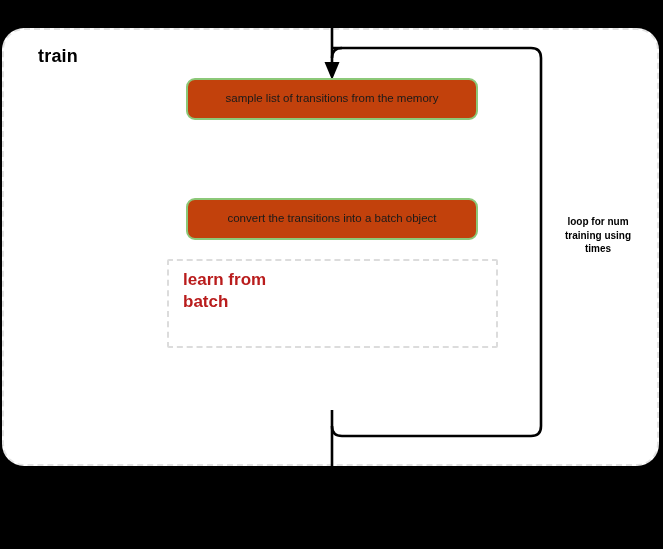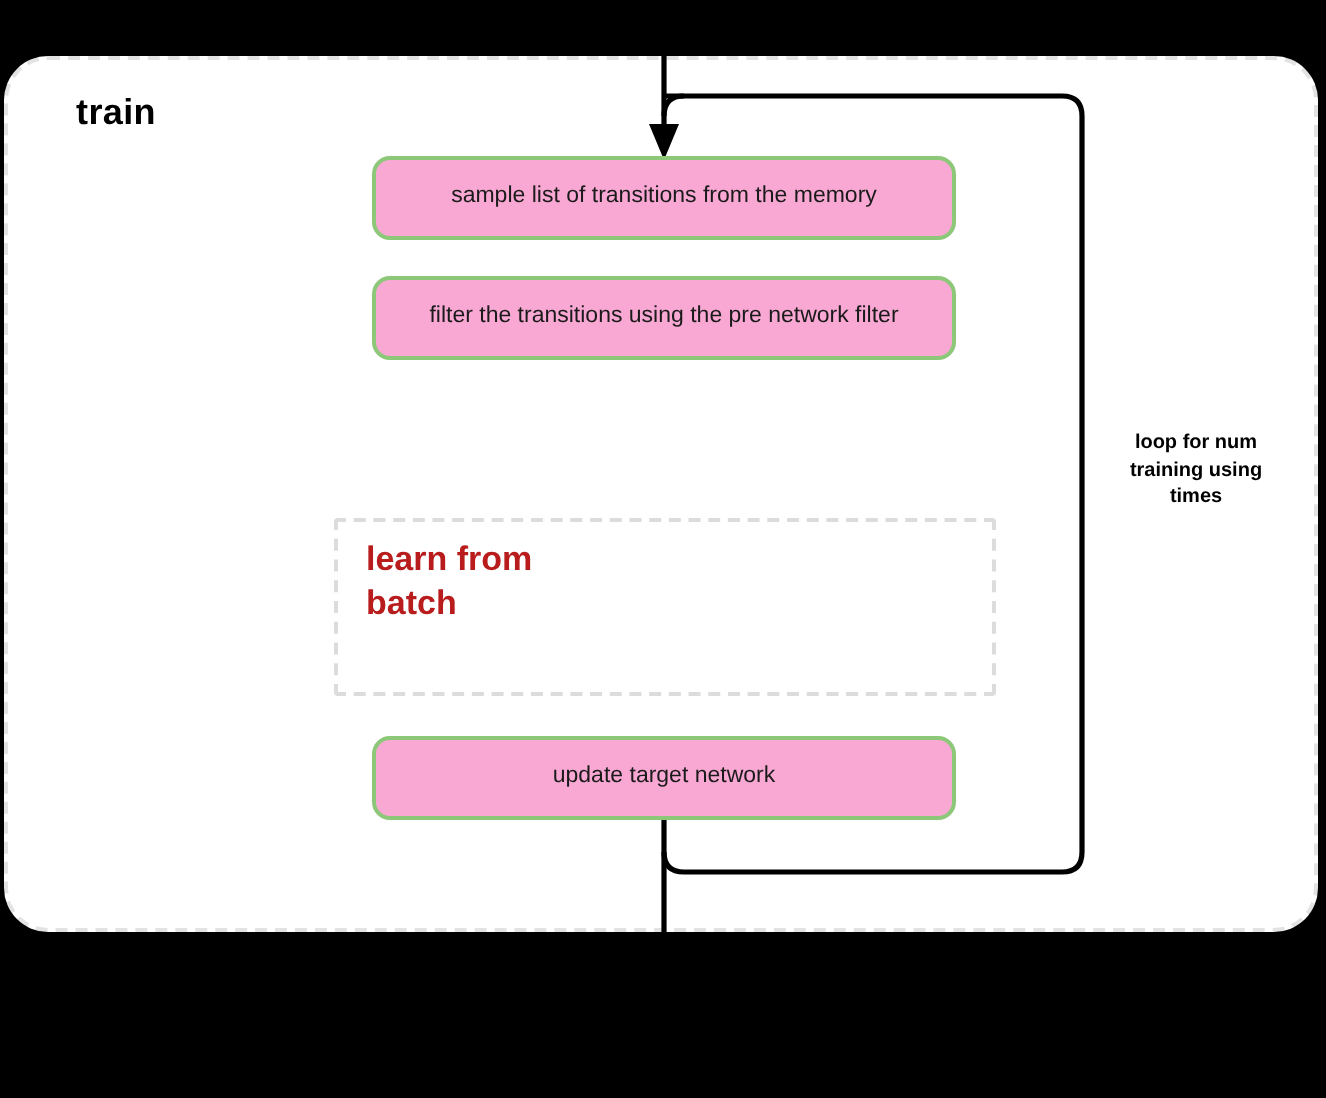--- a/index.html
+++ b/index.html
@@ -50,7 +50,7 @@
     width: 292px;
     height: 42px;
     box-sizing: border-box;
-    background: #f9a8d4;
+    background: #c2410c;
     border: 2.5px solid #8cc878;
     border-radius: 9px;
     display: flex;

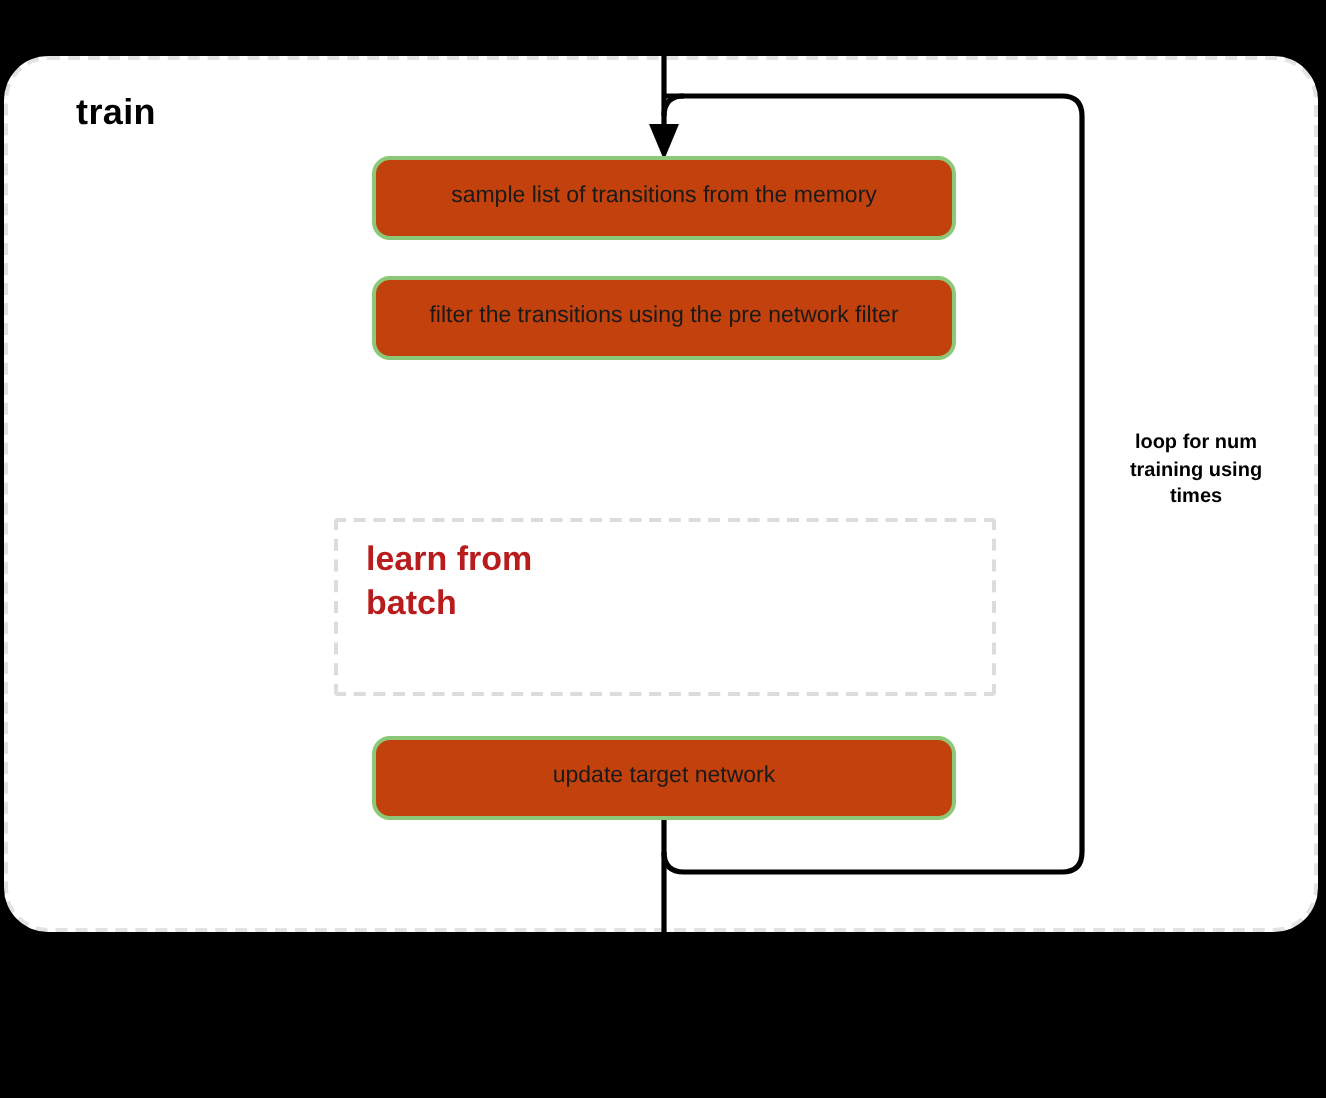--- a/index.html
+++ b/index.html
@@ -141,9 +141,6 @@
     <span>sample list of transitions from the memory</span>
   </div>
 
-  <div class="proc-box box-2">
-    <span>filter the transitions using the pre network filter</span>
-  </div>
 
 
   <div class="sub-group">

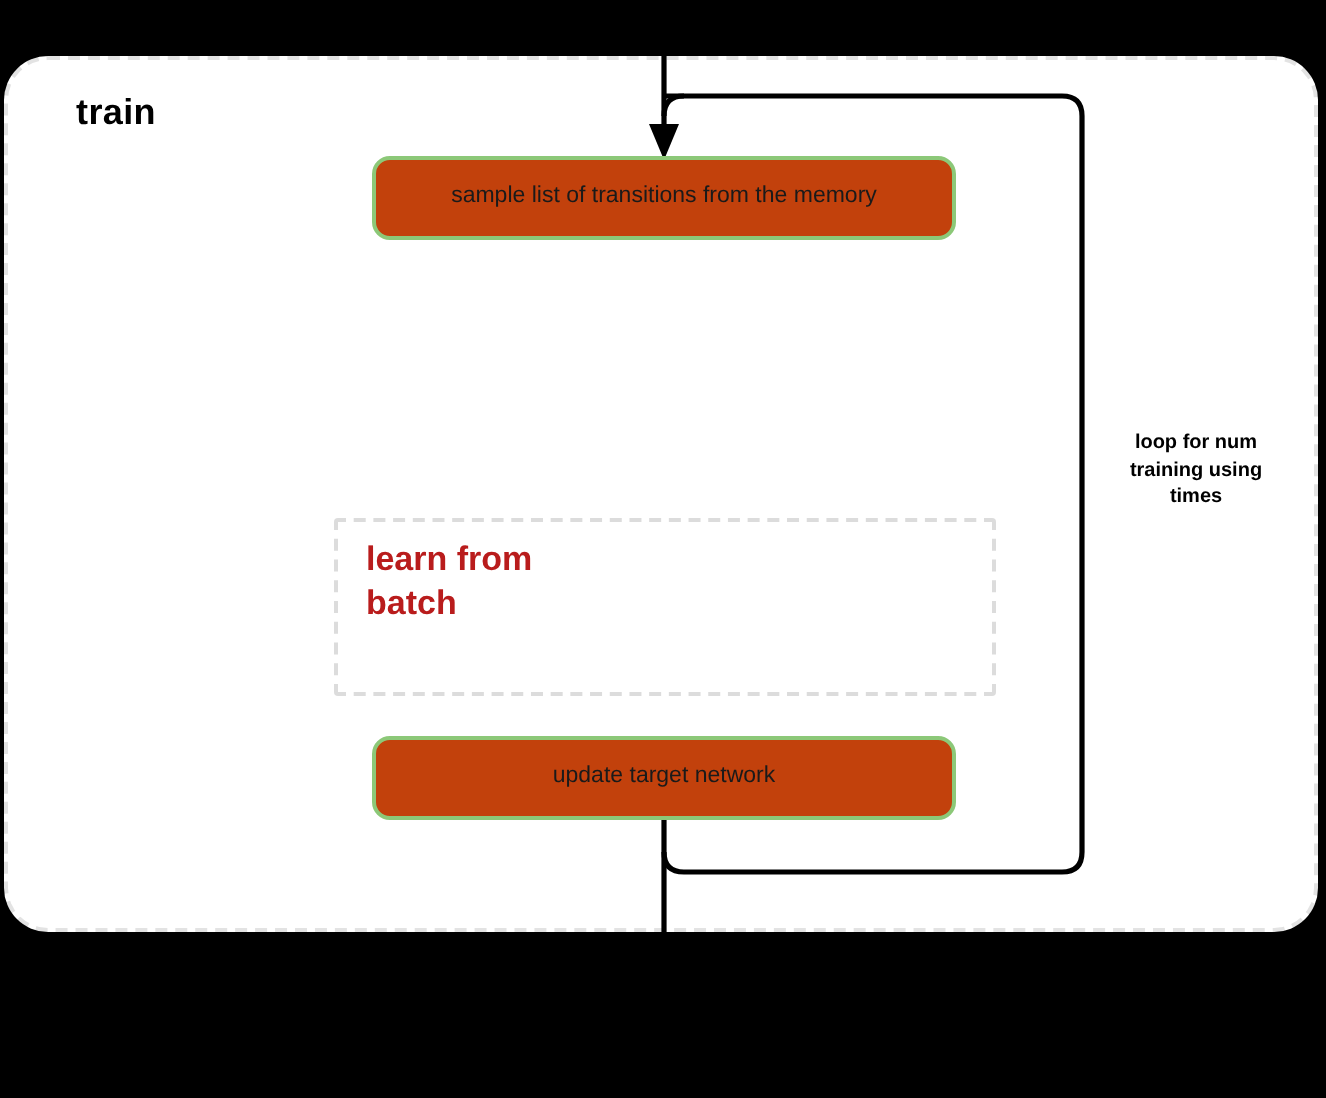--- a/index.html
+++ b/index.html
@@ -142,6 +142,9 @@
   </div>
 
 
+  <div class="proc-box box-3">
+    <span>convert the transitions into a batch object</span>
+  </div>
 
   <div class="sub-group">
     <div class="sub-group-label">learn from

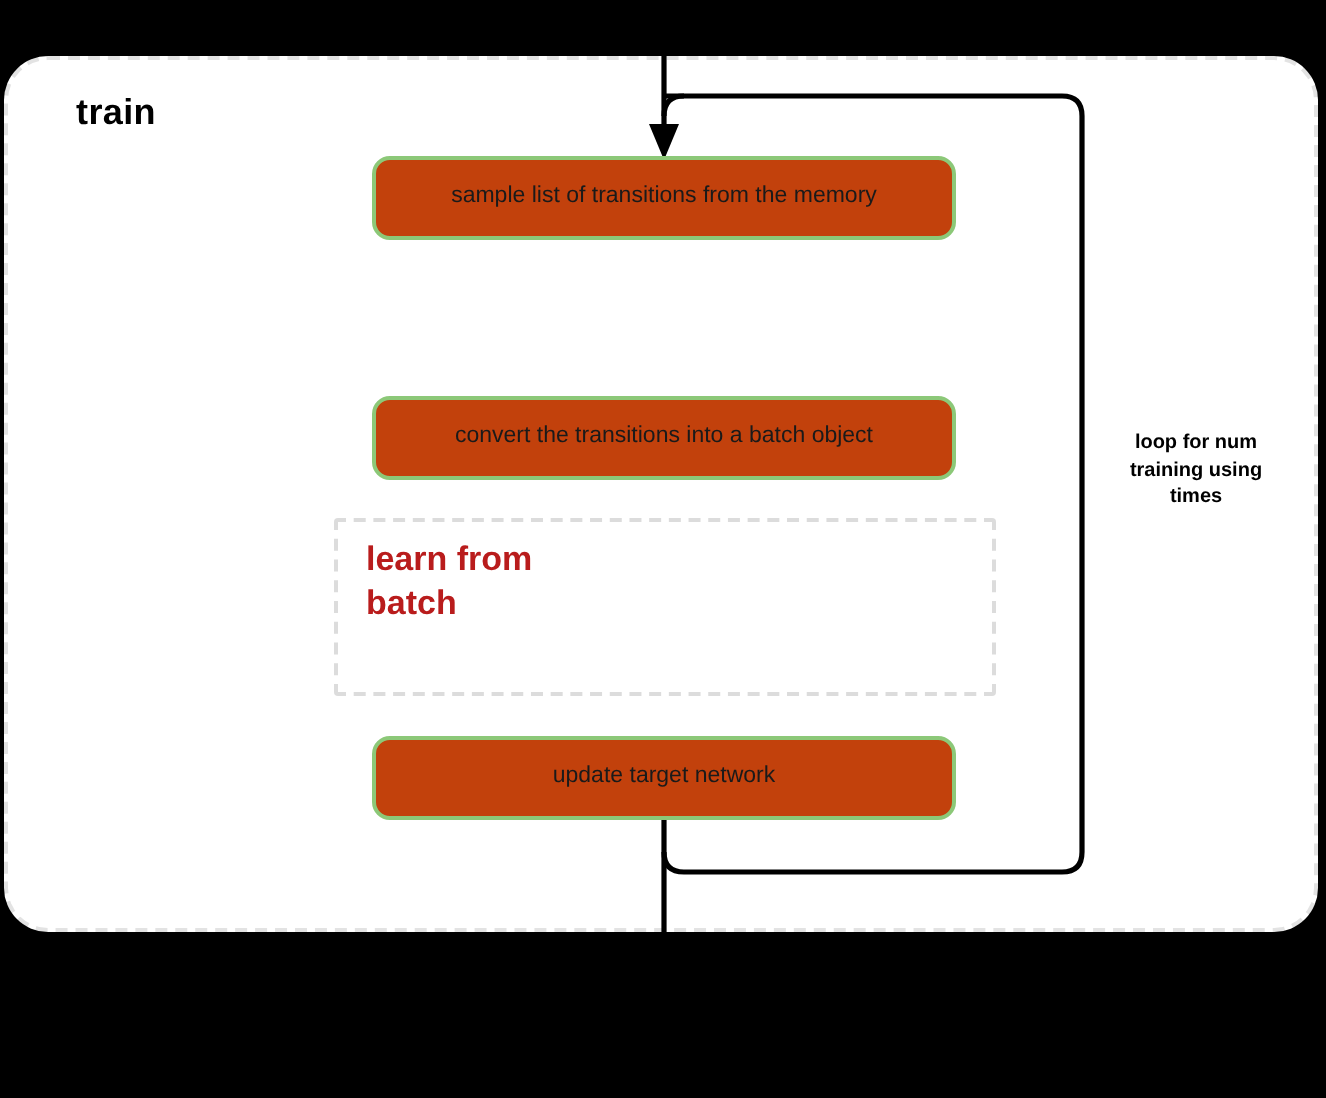--- a/index.html
+++ b/index.html
@@ -151,9 +151,6 @@
 batch</div>
   </div>
 
-  <div class="proc-box box-4">
-    <span>update target network</span>
-  </div>
 
   <div class="loop-label">loop for num
 training using

